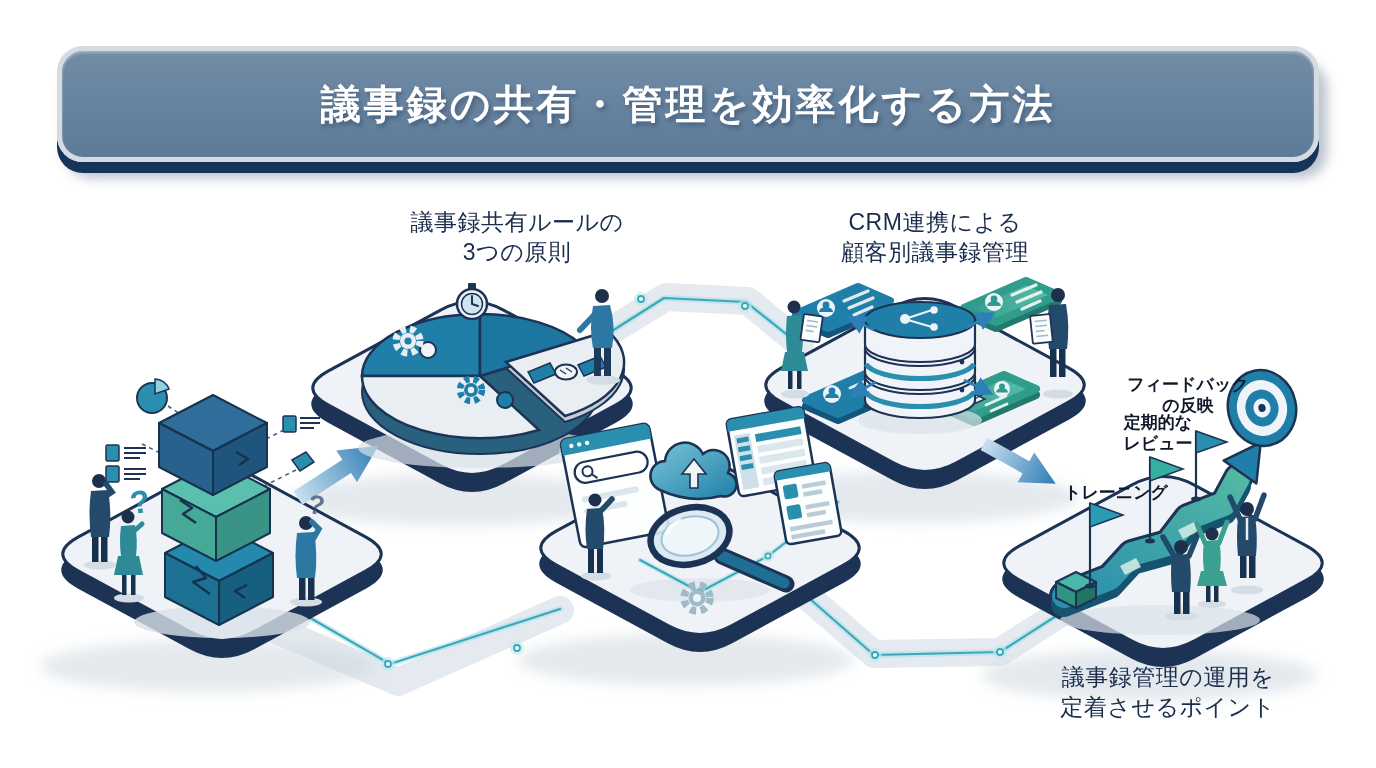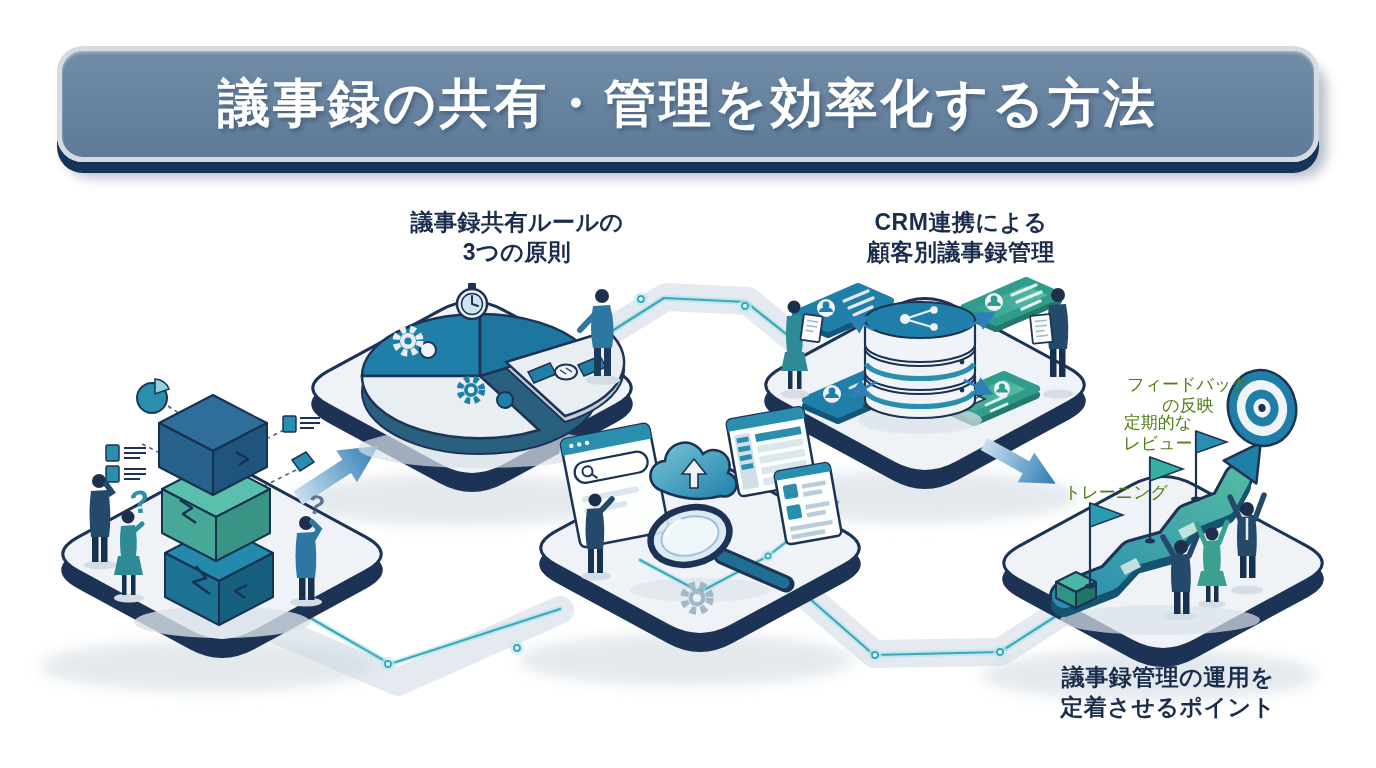--- a/index.html
+++ b/index.html
@@ -11,7 +11,7 @@
           border:5px solid #d4dbe1;border-radius:26px;
           box-shadow:0 11px 0 #16335a, 8px 16px 12px rgba(22,51,90,.30), inset 0 2px 3px rgba(255,255,255,.35);
           display:flex;align-items:center;justify-content:center;}
-  .banner h1{margin:0;color:#ffffff;font-size:52px;font-weight:800;letter-spacing:3px;
+  .banner h1{margin:0;color:#ffffff;font-size:40px;font-weight:800;letter-spacing:3px;
           text-shadow:2px 3px 4px rgba(15,35,70,.35);white-space:nowrap;}
   .step-label{position:absolute;width:320px;text-align:center;color:#1b2d4d;
           font-size:23px;font-weight:700;line-height:1.32;white-space:pre-line;letter-spacing:.5px;}

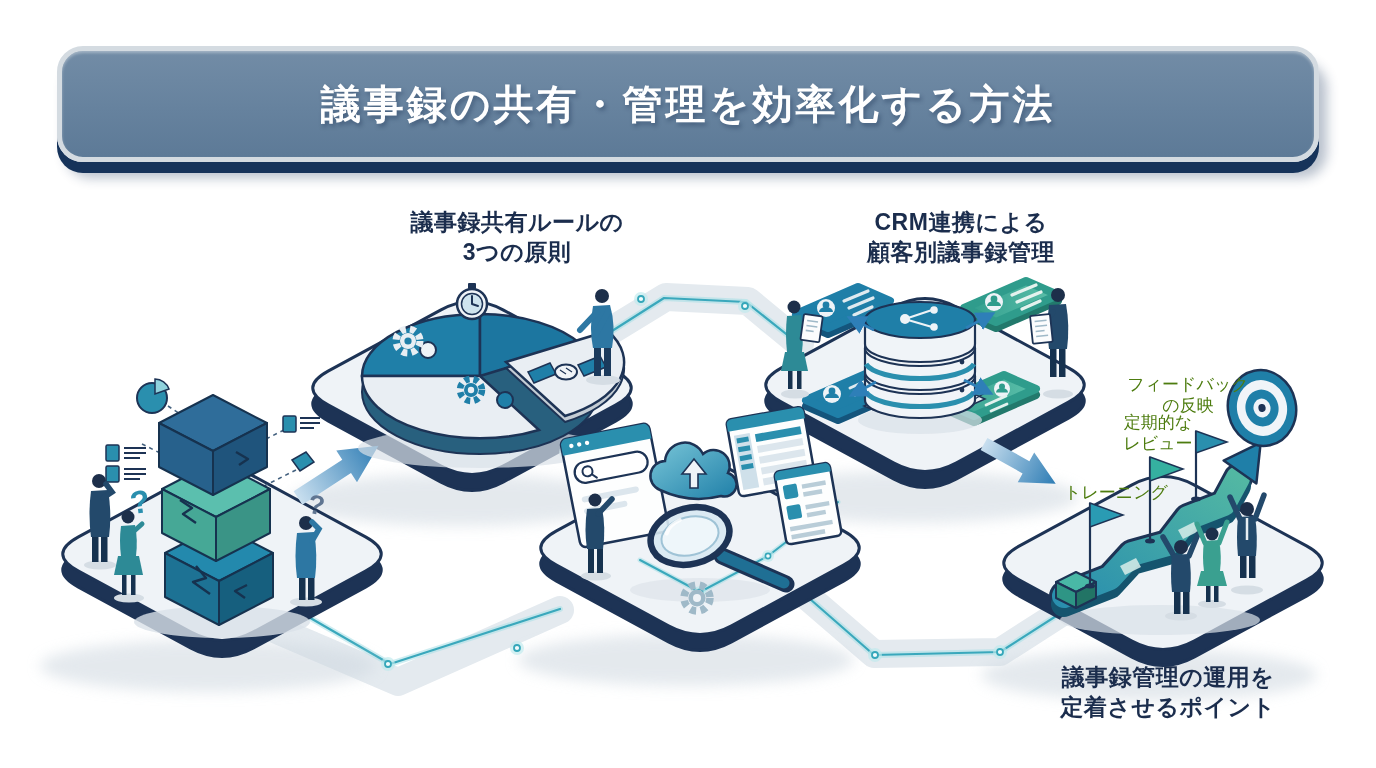--- a/index.html
+++ b/index.html
@@ -14,7 +14,7 @@
   .banner h1{margin:0;color:#ffffff;font-size:40px;font-weight:800;letter-spacing:3px;
           text-shadow:2px 3px 4px rgba(15,35,70,.35);white-space:nowrap;}
   .step-label{position:absolute;width:320px;text-align:center;color:#1b2d4d;
-          font-size:23px;font-weight:700;line-height:1.32;white-space:pre-line;letter-spacing:.5px;}
+          font-size:23px;font-weight:400;line-height:1.32;white-space:pre-line;letter-spacing:.5px;}
   .annot{position:absolute;text-align:center;color:#4d7c0f;font-size:17px;font-weight:400;
           line-height:1.25;white-space:pre-line;}
   .qmark{position:absolute;font-weight:800;line-height:1;}

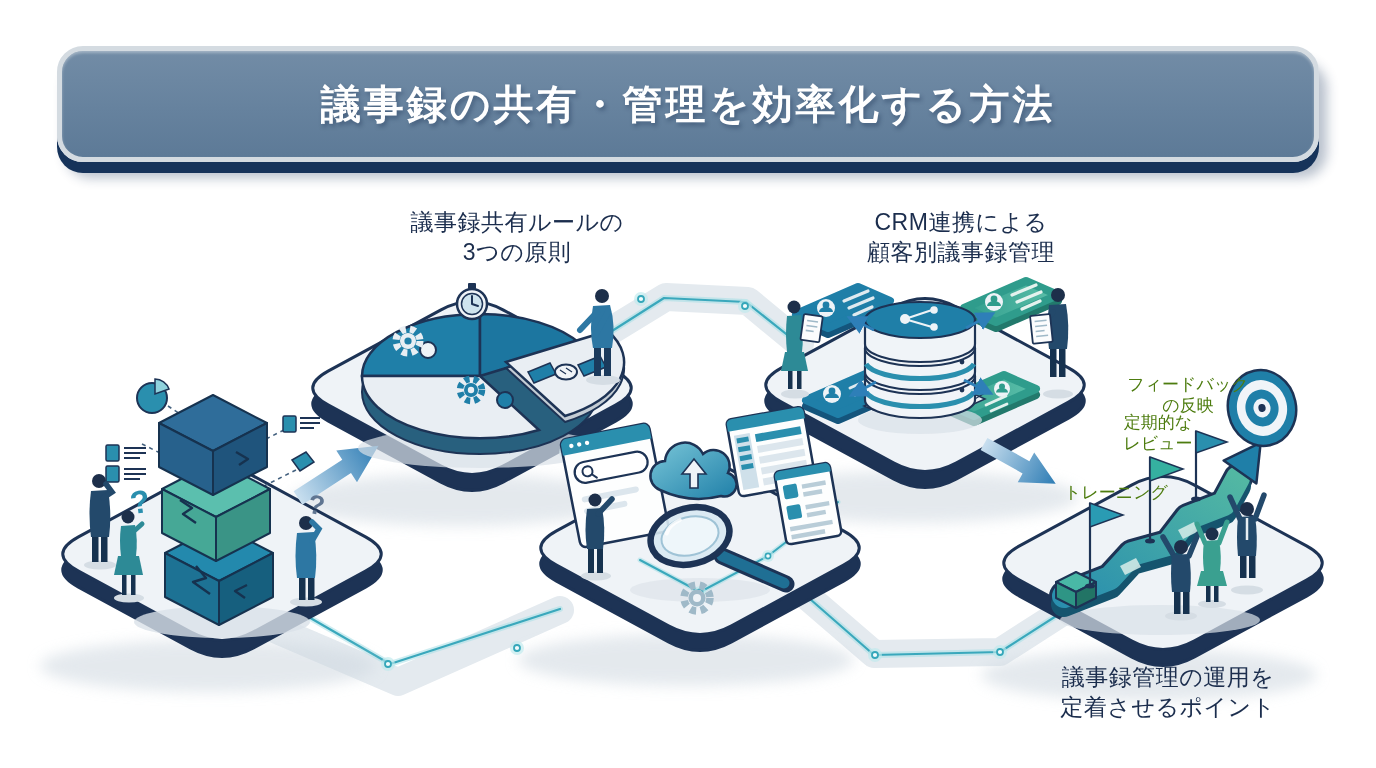--- a/index.html
+++ b/index.html
@@ -554,7 +554,7 @@
 
 <div class="step-label" style="left:357px;top:207px;">議事録共有ルールの
 3つの原則</div>
-<div class="step-label" style="left:801px;top:207px;">CRM連携による
+<div class="step-label" style="left:775px;top:207px;">CRM連携による
 顧客別議事録管理</div>
 <div class="step-label" style="left:1008px;top:662px;">議事録管理の運用を
 定着させるポイント</div>

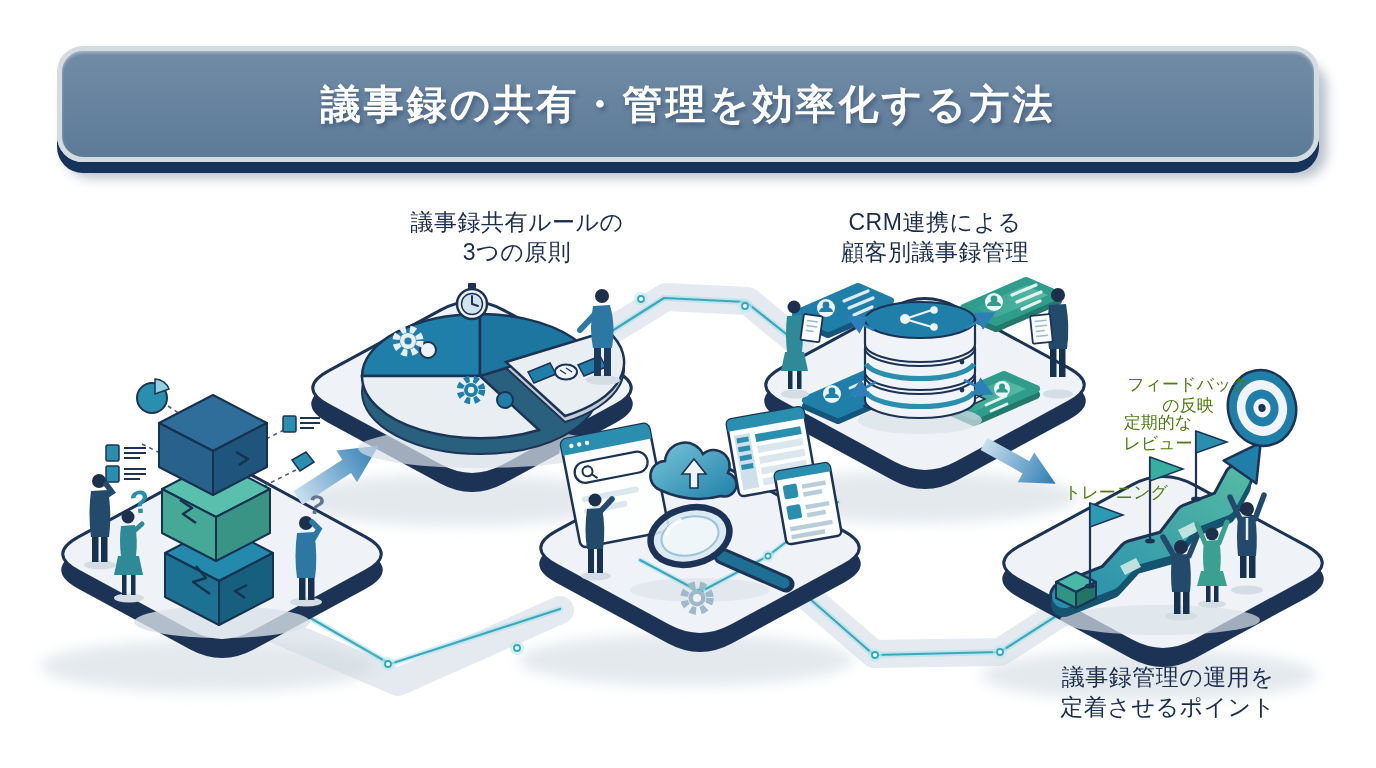--- a/index.html
+++ b/index.html
@@ -15,7 +15,7 @@
           text-shadow:2px 3px 4px rgba(15,35,70,.35);white-space:nowrap;}
   .step-label{position:absolute;width:320px;text-align:center;color:#1b2d4d;
           font-size:23px;font-weight:400;line-height:1.32;white-space:pre-line;letter-spacing:.5px;}
-  .annot{position:absolute;text-align:center;color:#4d7c0f;font-size:17px;font-weight:400;
+  .annot{position:absolute;text-align:center;color:#0f172a;font-size:17px;font-weight:700;
           line-height:1.25;white-space:pre-line;}
   .qmark{position:absolute;font-weight:800;line-height:1;}
   .qmark.left{left:130px;top:486px;font-size:32px;color:#2a8fae;transform:rotate(-8deg);}

